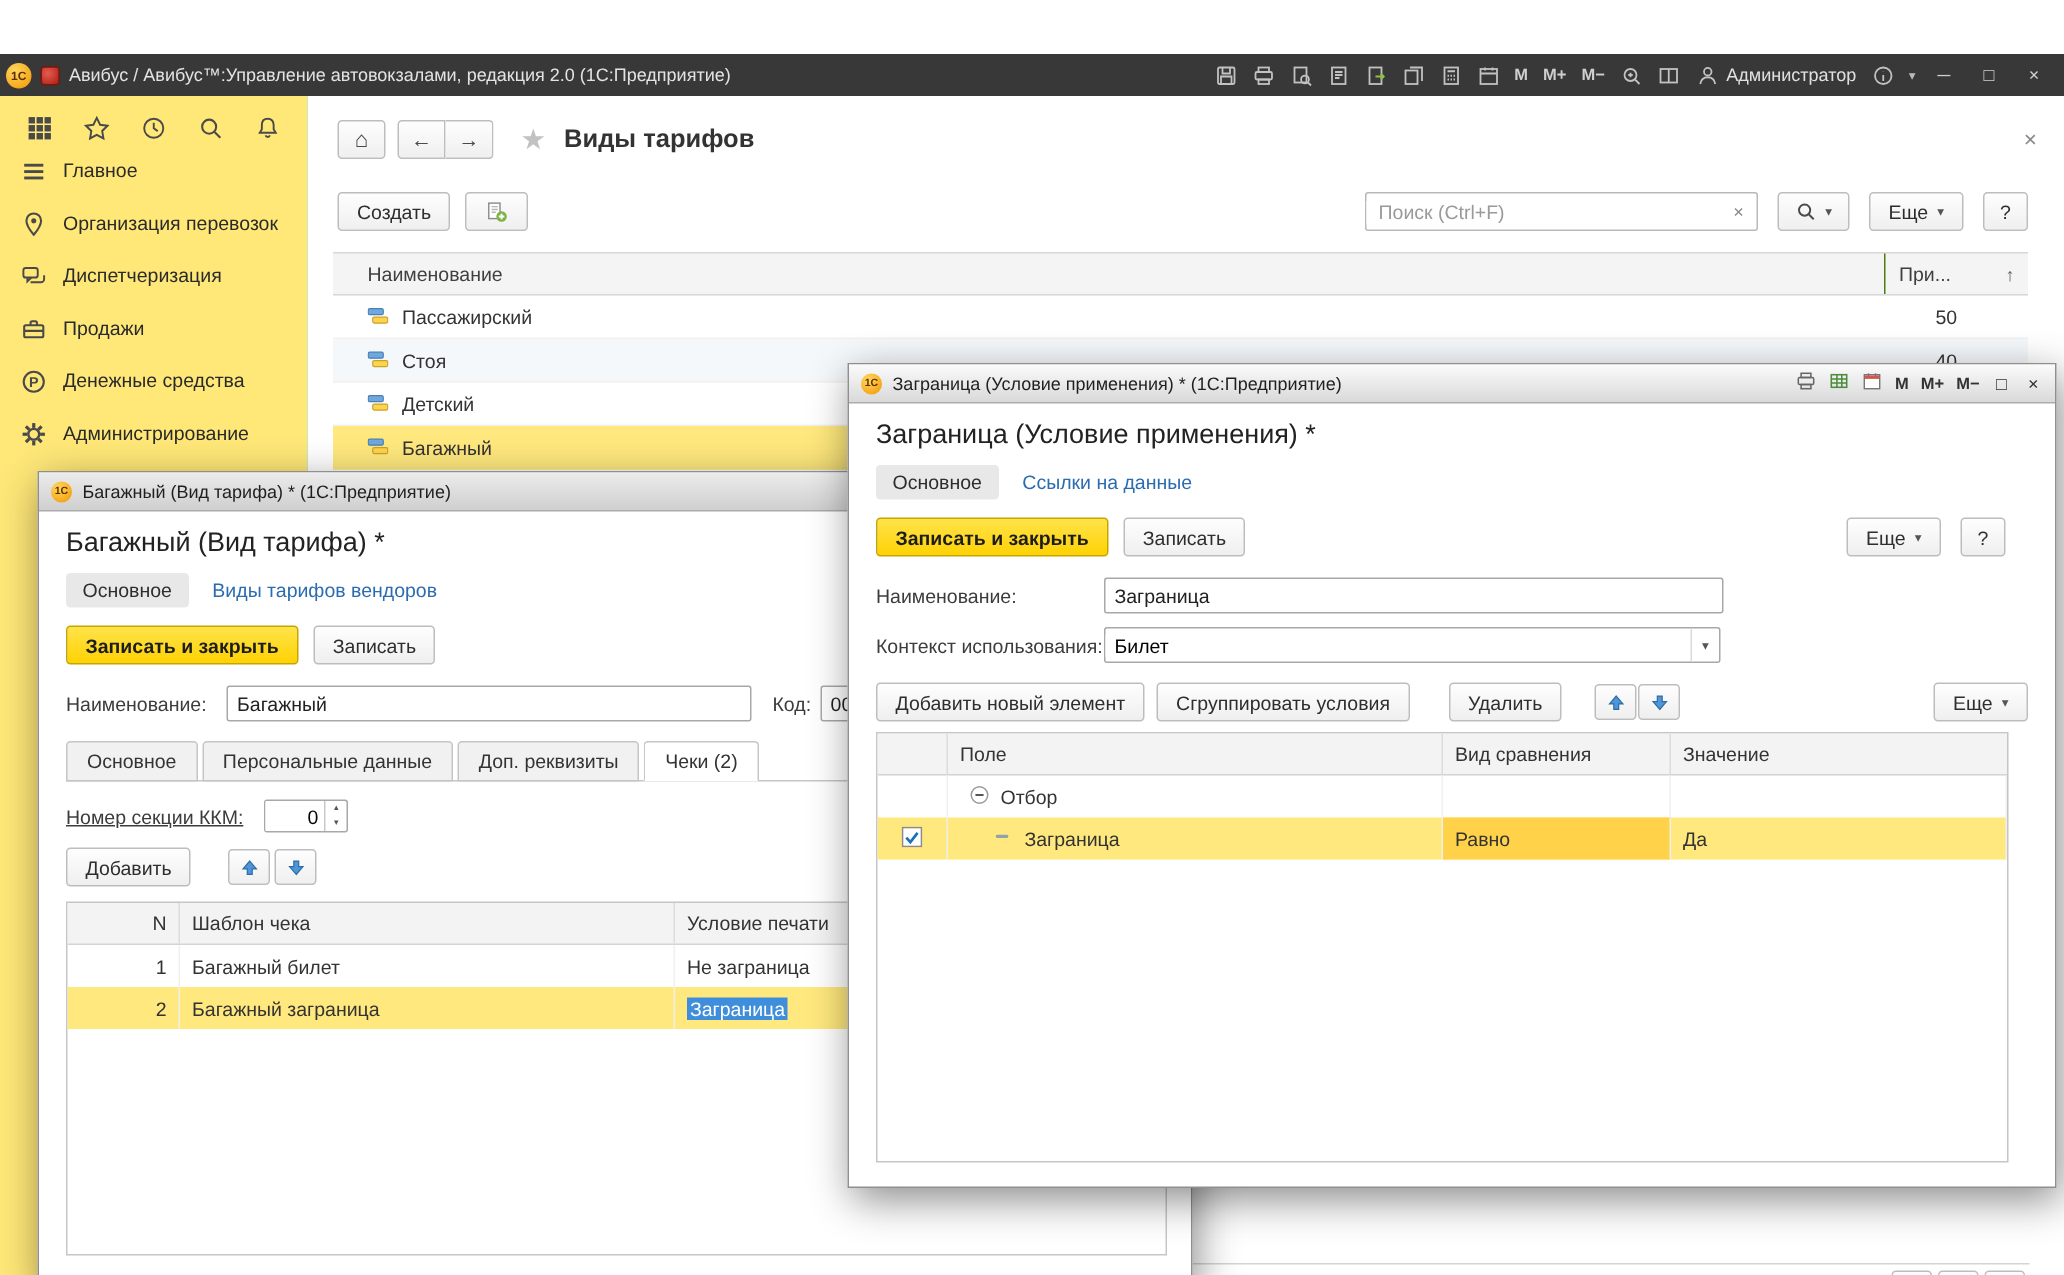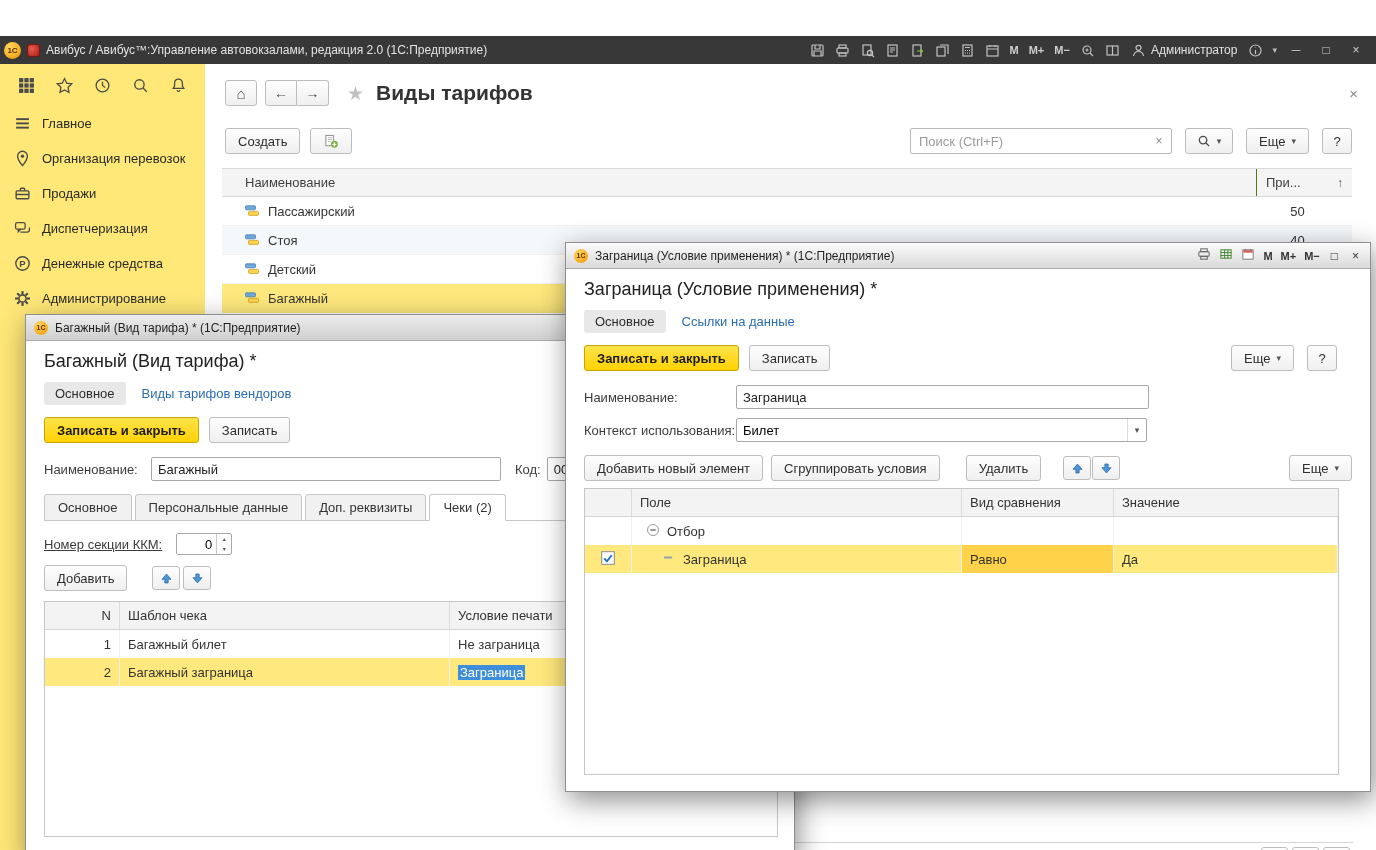--- a/index.html
+++ b/index.html
@@ -55,7 +55,7 @@
   .navpair .btn:first-child{border-radius:3px 0 0 3px;}
   .navpair .btn:last-child{border-radius:0 3px 3px 0;border-left:none;}
   .m-star{font-size:19px;color:#c2c2c2;margin-left:18px;}
-  .m-title{font-size:21px;font-weight:bold;color:#333;margin-left:12px;}
+  .m-title{font-size:17px;font-weight:bold;color:#333;margin-left:12px;}
   .m-close{position:absolute;right:18px;top:22px;color:#8a8a8a;font-size:15px;line-height:1;}
   .m-toolbar{position:absolute;left:20px;top:64px;display:flex;gap:10px;align-items:center;}
   .m-toolbar-right{position:absolute;right:24px;top:64px;display:flex;gap:13px;align-items:center;}

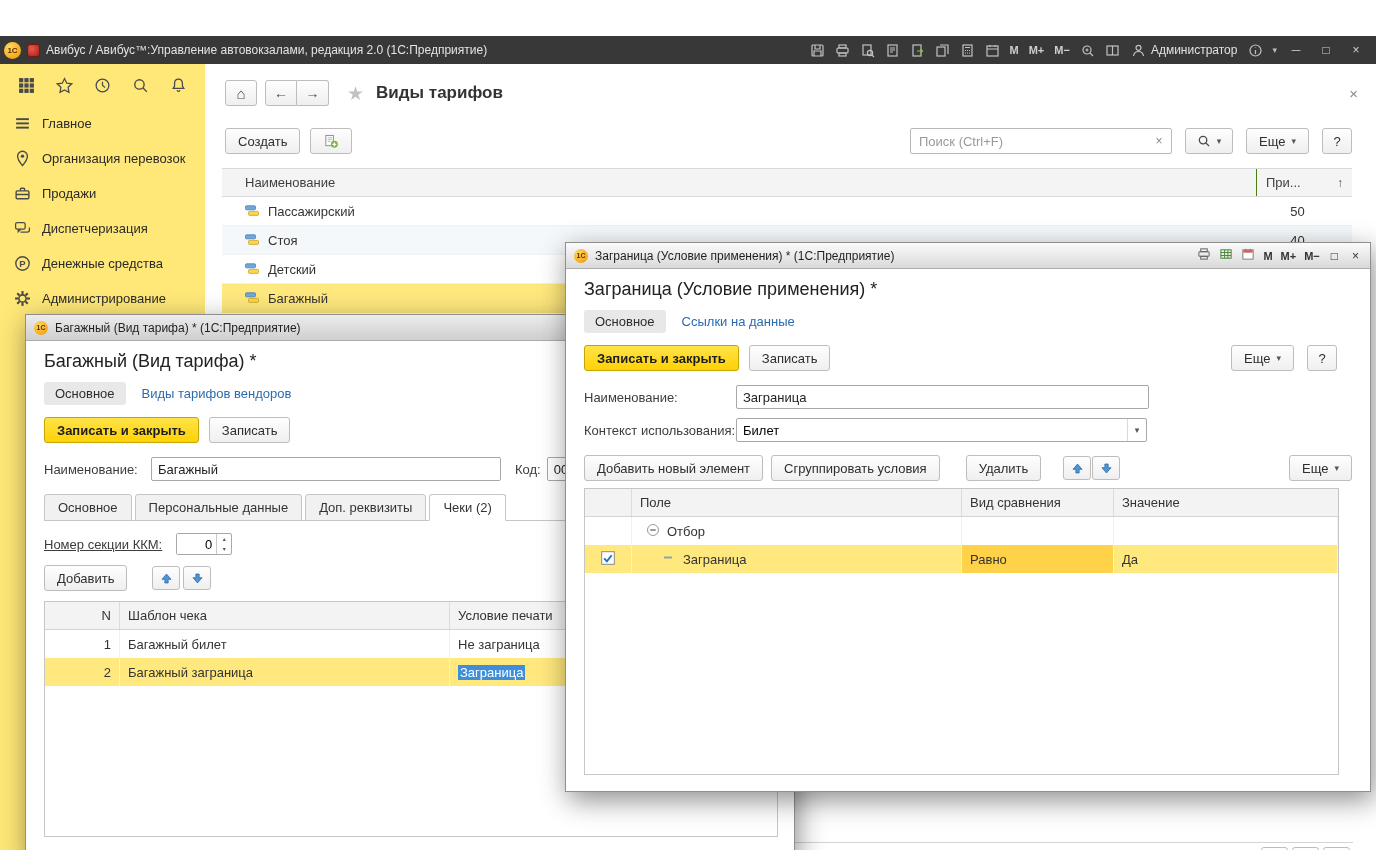--- a/index.html
+++ b/index.html
@@ -32,7 +32,7 @@
   .sb-top{height:42px;display:flex;align-items:center;padding:0 8px;}
   .sbi{width:38px;height:30px;display:flex;align-items:center;justify-content:center;}
   .sbi svg{width:17px;height:17px;}
-  .sb-item{display:flex;align-items:center;gap:11px;padding:0 14px;height:35px;font-size:13px;color:#2a2a2a;}
+  .sb-item{display:flex;gap:11px;padding:0 14px;height:35px;font-size:13px;color:#2a2a2a;}
   .sb-item svg{width:17px;height:17px;flex:none;}
 
   

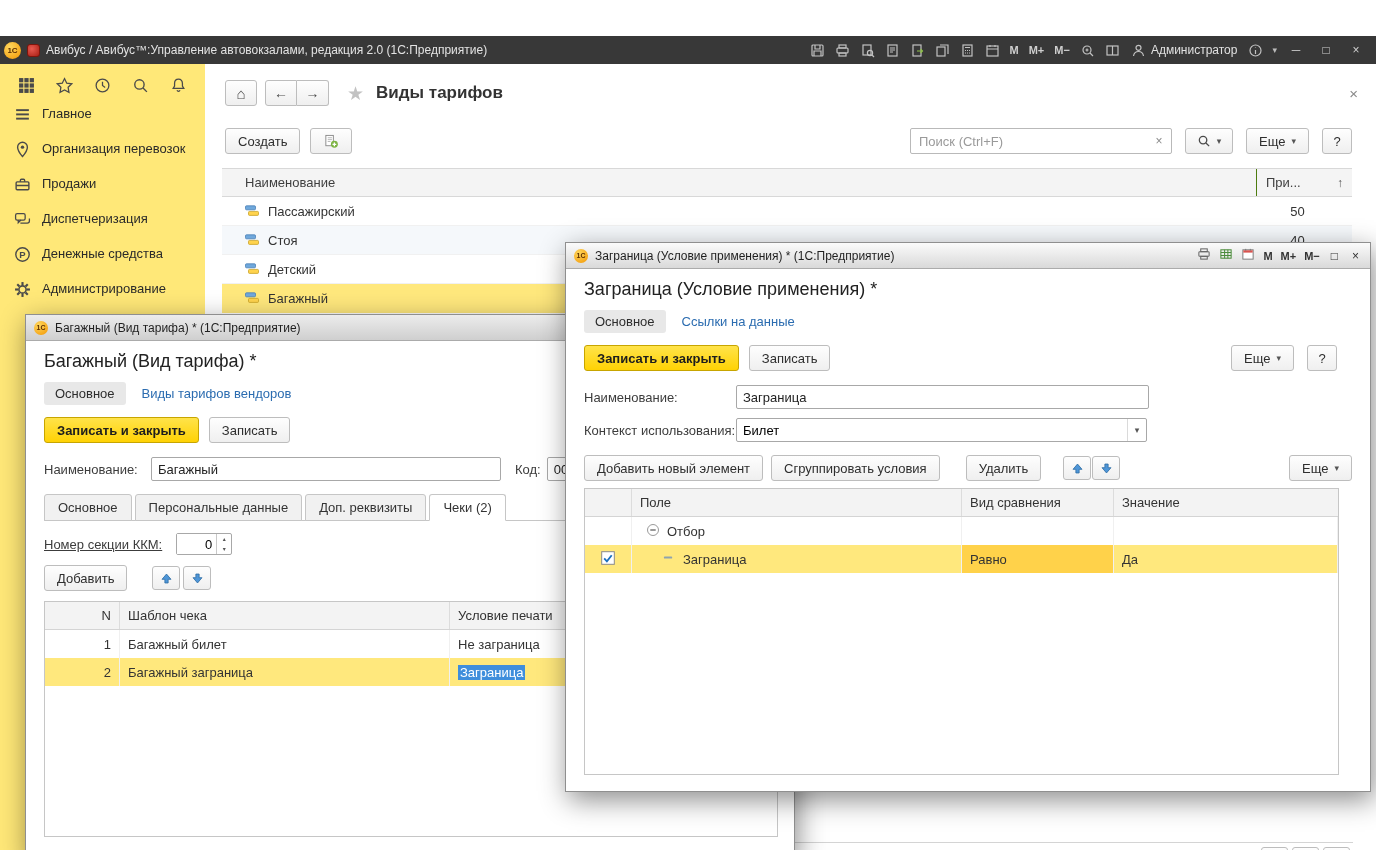--- a/index.html
+++ b/index.html
@@ -316,18 +316,18 @@
       </div>
       <div class="sb-item">
         <svg viewBox="0 0 16 16">
-            <rect x="2" y="5.5" width="12" height="7.5" rx="1" fill="none" stroke="#4a4a4a" stroke-width="1.3"></rect>
-            <path d="M6 5.5V4a1 1 0 0 1 1-1h2a1 1 0 0 1 1 1v1.5M2 9h12" fill="none" stroke="#4a4a4a" stroke-width="1.3"></path>
-          </svg>
-        <span>Продажи</span>
-      </div>
-      <div class="sb-item">
-        <svg viewBox="0 0 16 16">
             <rect x="1.5" y="2.5" width="9" height="6" rx="1.5" fill="none" stroke="#4a4a4a" stroke-width="1.2"></rect>
             <path d="M6 11.5h6.5a2 2 0 0 0 2-2V7" fill="none" stroke="#4a4a4a" stroke-width="1.2"></path>
             <path d="M4 8.5v2.5l2.5-2.5" fill="none" stroke="#4a4a4a" stroke-width="1.2"></path>
           </svg>
         <span>Диспетчеризация</span>
+      </div>
+      <div class="sb-item">
+        <svg viewBox="0 0 16 16">
+            <rect x="2" y="5.5" width="12" height="7.5" rx="1" fill="none" stroke="#4a4a4a" stroke-width="1.3"></rect>
+            <path d="M6 5.5V4a1 1 0 0 1 1-1h2a1 1 0 0 1 1 1v1.5M2 9h12" fill="none" stroke="#4a4a4a" stroke-width="1.3"></path>
+          </svg>
+        <span>Продажи</span>
       </div>
       <div class="sb-item">
         <svg viewBox="0 0 16 16">

